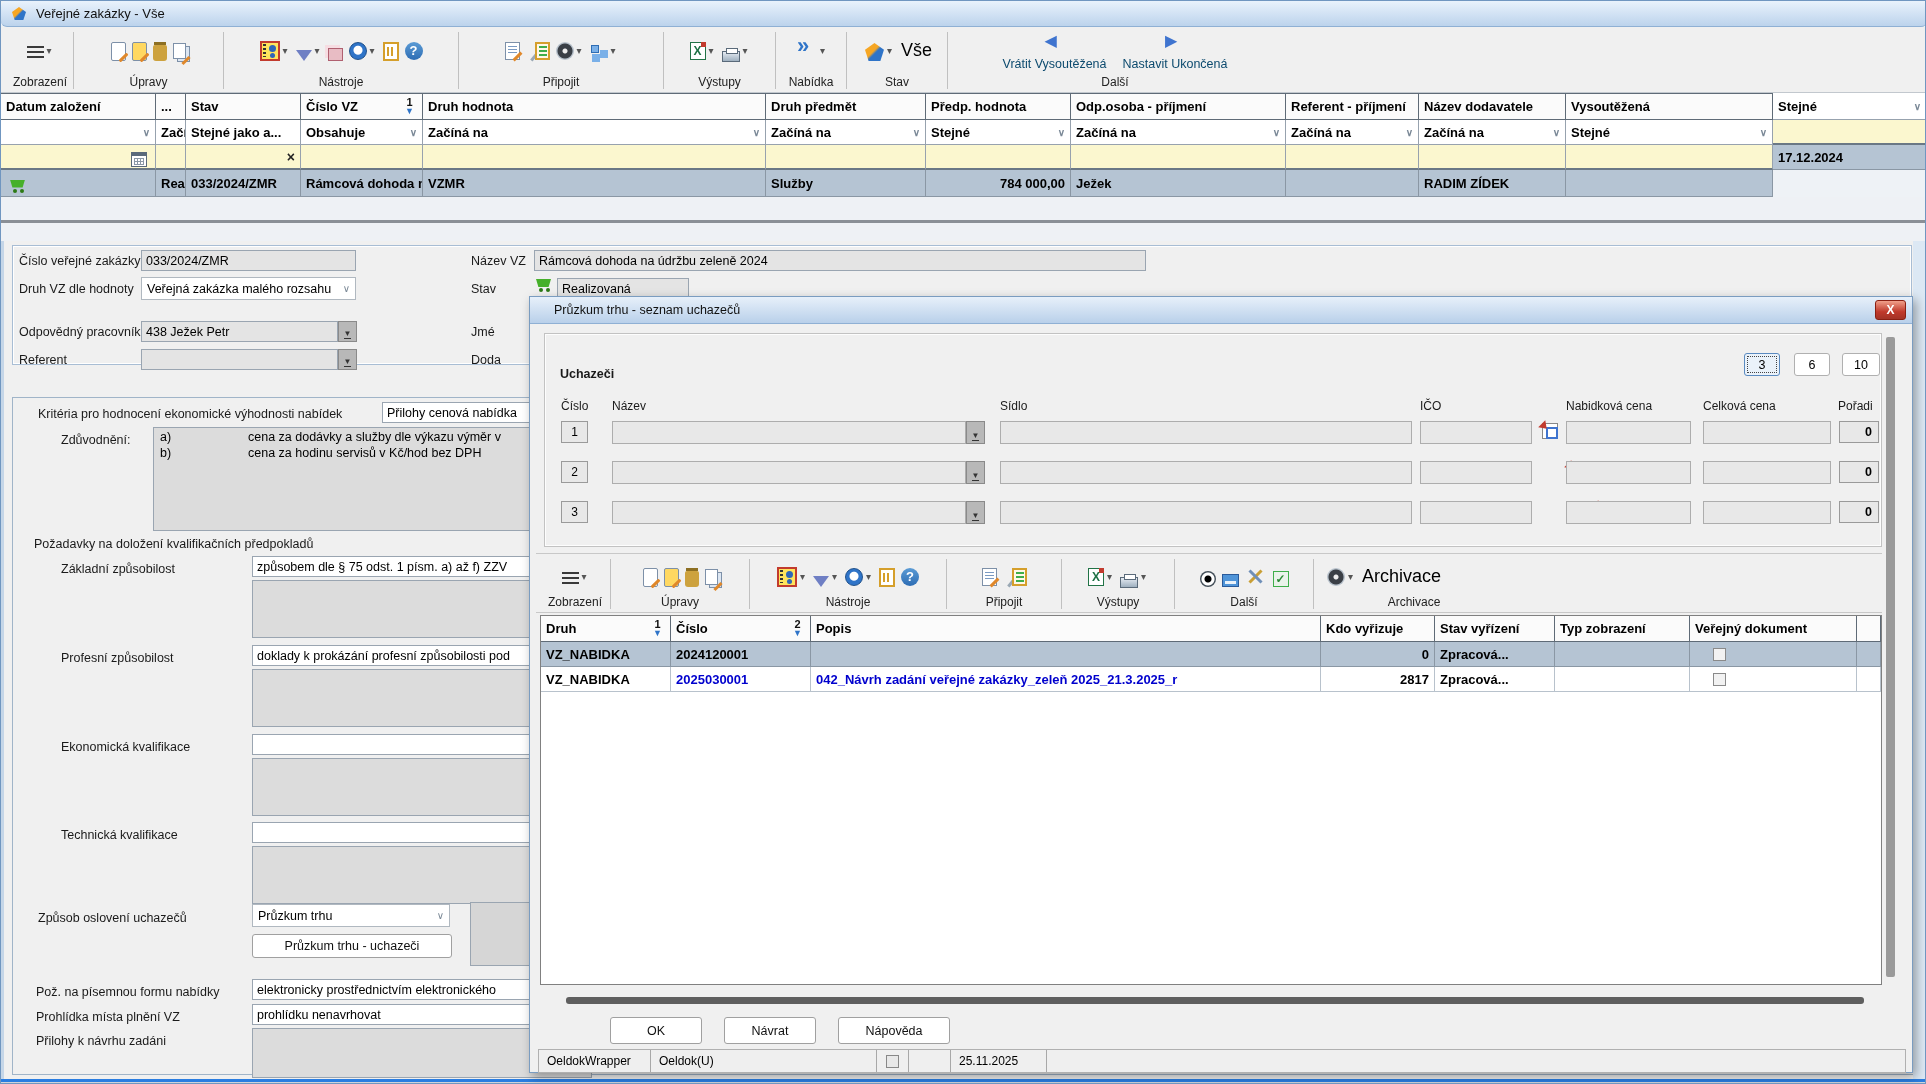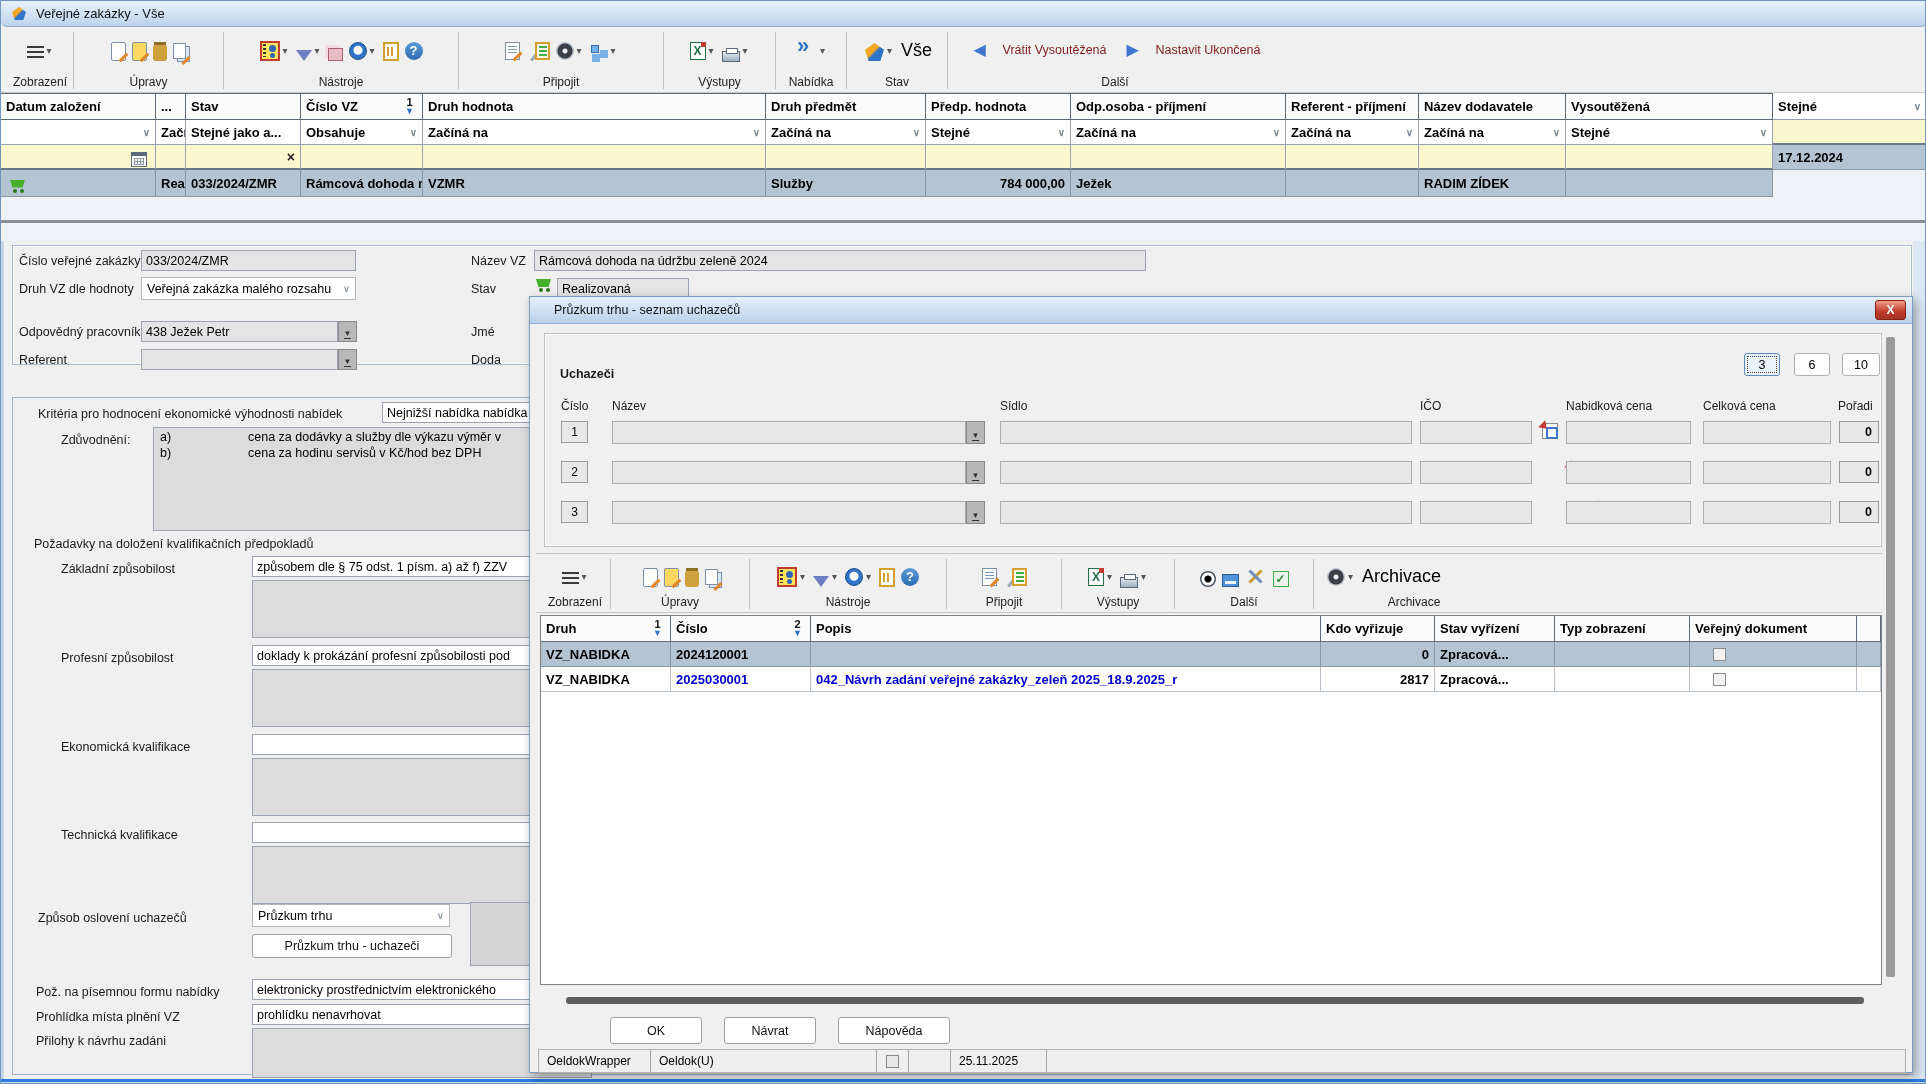--- a/index.html
+++ b/index.html
@@ -15,7 +15,7 @@
   .tg-i{display:flex;align-items:center;justify-content:center;height:40px;}
   .tg-l{text-align:center;font-size:12px;color:#222;height:15px;line-height:15px;white-space:nowrap;}
   .sep{width:1px;background:#c0c0c0;margin:5px 2px 3px 2px;}
-  .tbtn{display:inline-flex;align-items:center;gap:5px;font-size:12.5px;color:#7f1d1d;padding:0 8px;cursor:default;white-space:nowrap;}
+  .tbtn{display:inline-flex;align-items:center;gap:5px;font-size:12.5px;color:#0c4a6e;padding:0 8px;cursor:default;white-space:nowrap;flex-direction:column;}
   .tg-t{font-size:18px;margin-left:4px;}
 
   

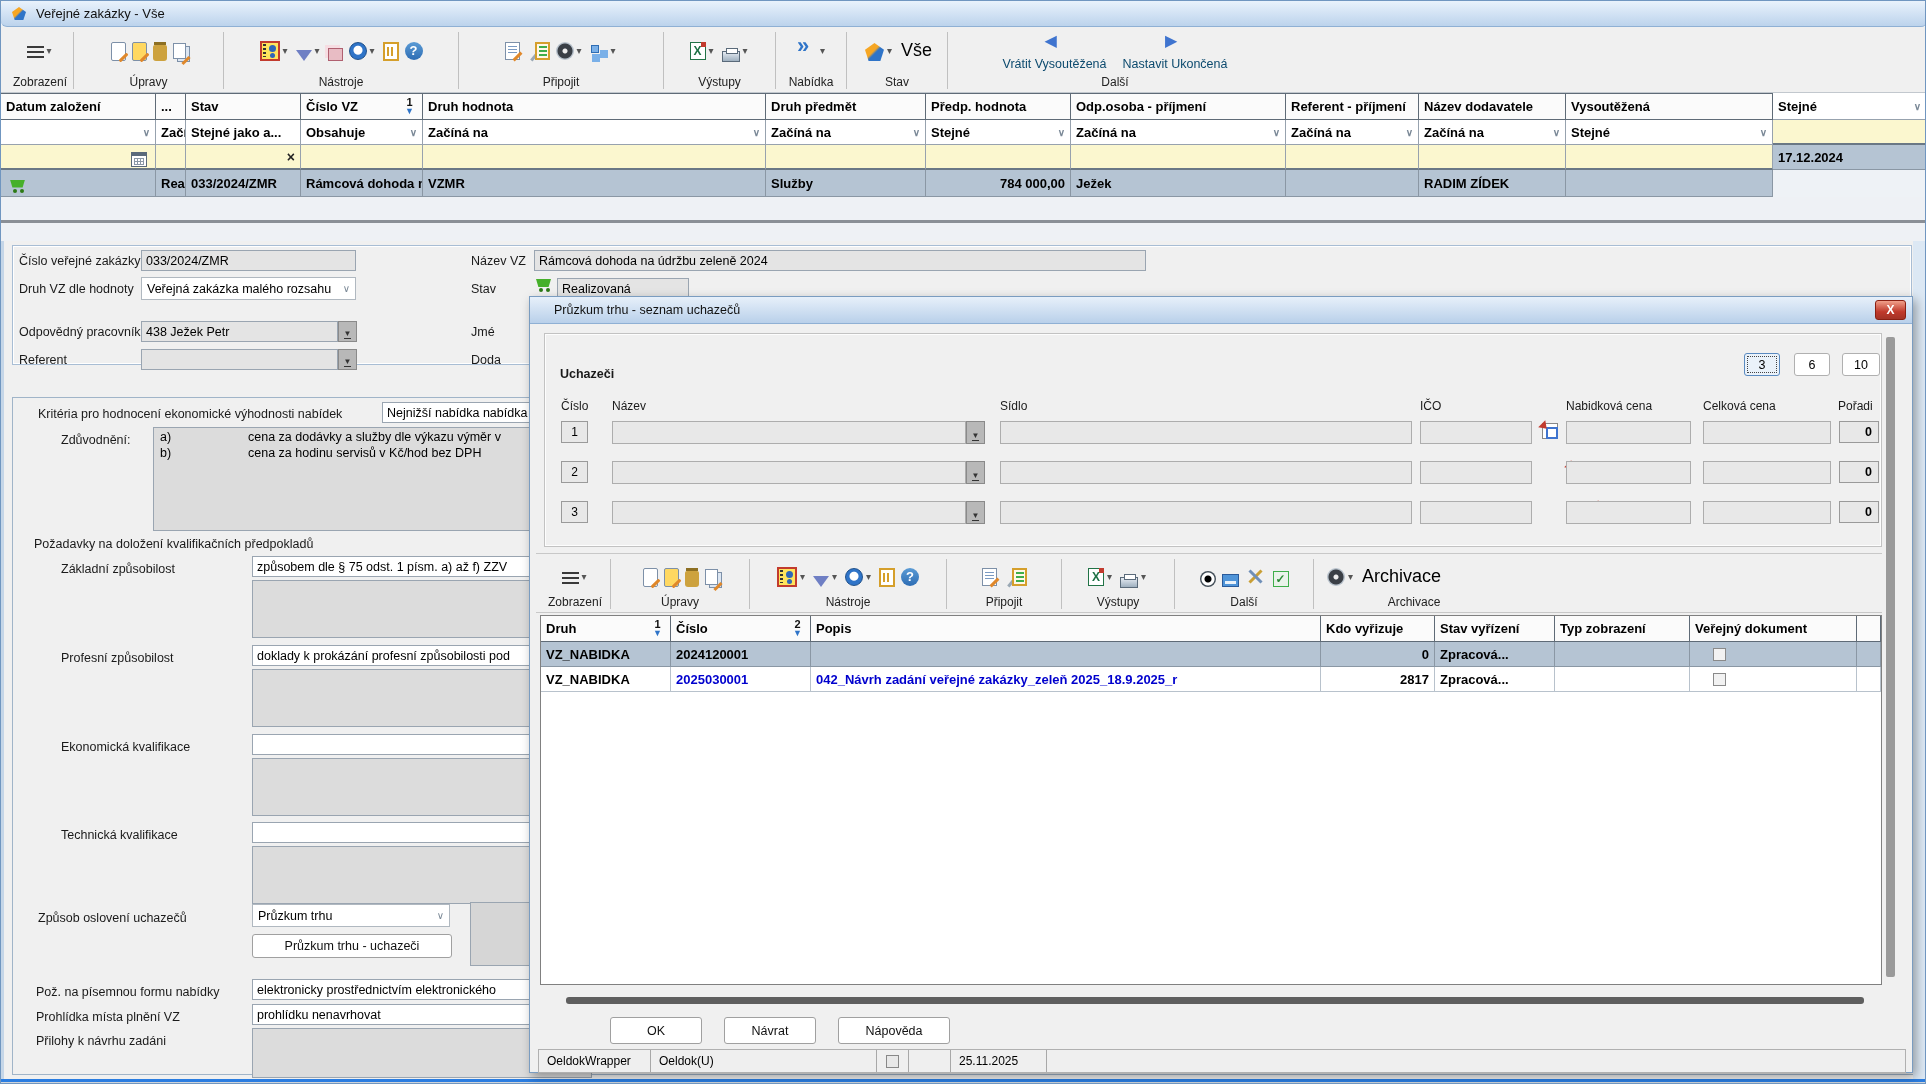--- a/index.html
+++ b/index.html
@@ -433,7 +433,7 @@
     
     <div class="lbl" style="left:34px;top:166px">Kritéria pro hodnocení ekonomické výhodnosti nabídek</div>
     <div class="inp white" style="left:378px;top:161px;width:400px">
-        <span>Nejnižší nabídka nabídka</span>
+        <span>Přilohy cenová nabídka</span>
       </div>
 
     <div class="lbl" style="left:57px;top:192px">Zdůvodnění:</div>

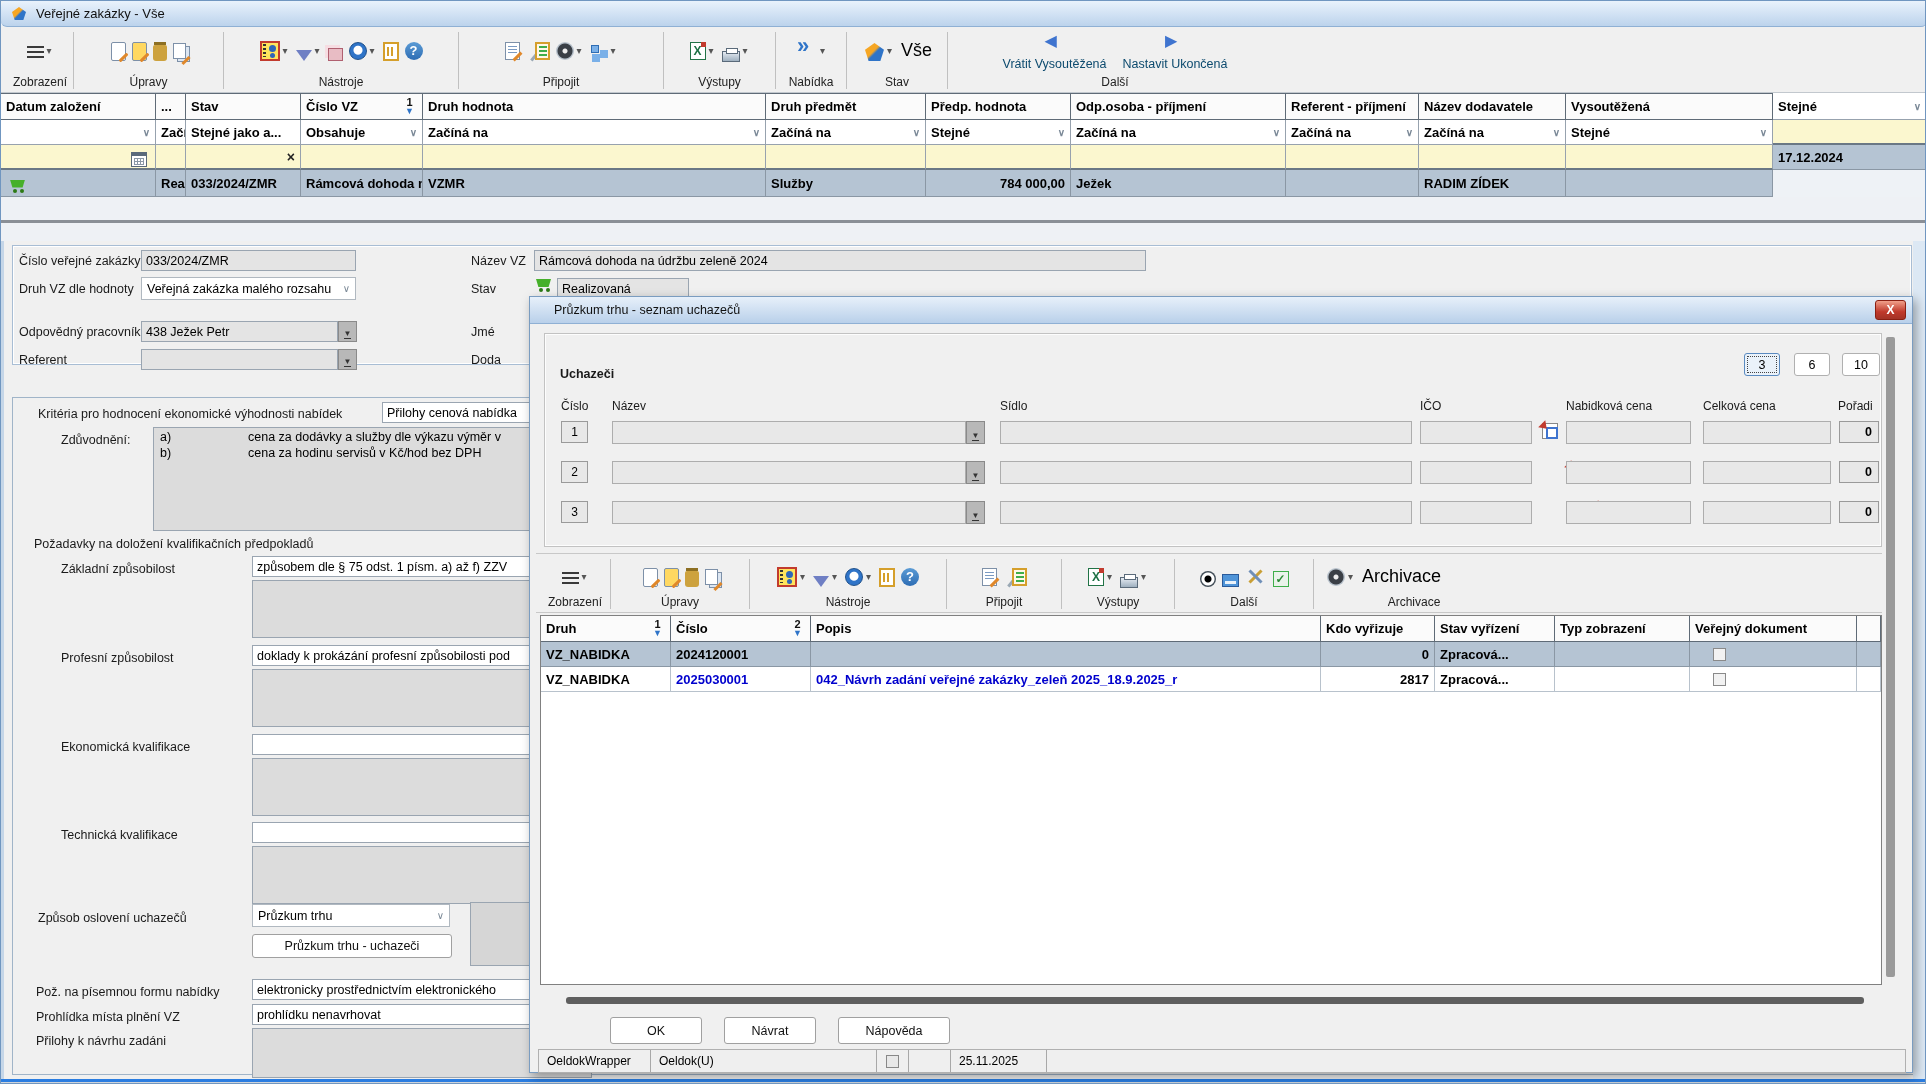--- a/index.html
+++ b/index.html
@@ -692,7 +692,7 @@
             <span class="blue">2025030001</span>
           </div>
         <div class="dg-r2">
-            <span class="blue">042_Návrh zadání veřejné zakázky_zeleň 2025_18.9.2025_r</span>
+            <span class="blue">042_Návrh zadání veřejné zakázky_zeleň 2025_21.3.2025_r</span>
           </div>
         <div class="dg-r2 num">
             <span>2817</span>

